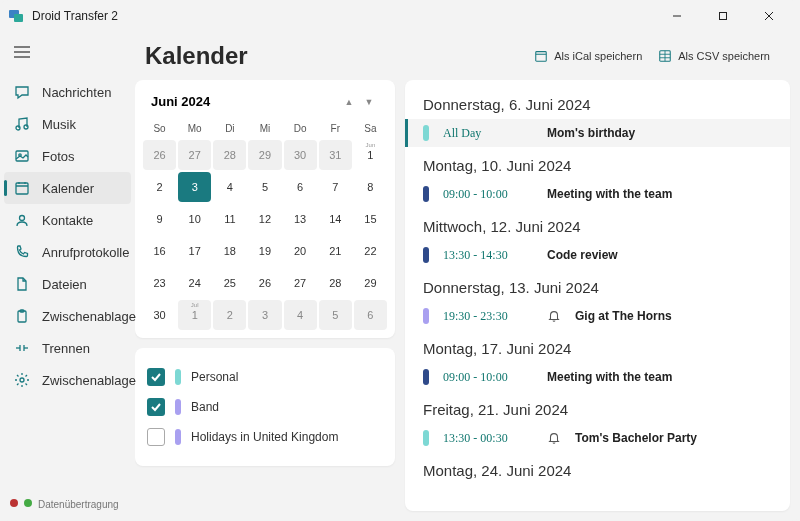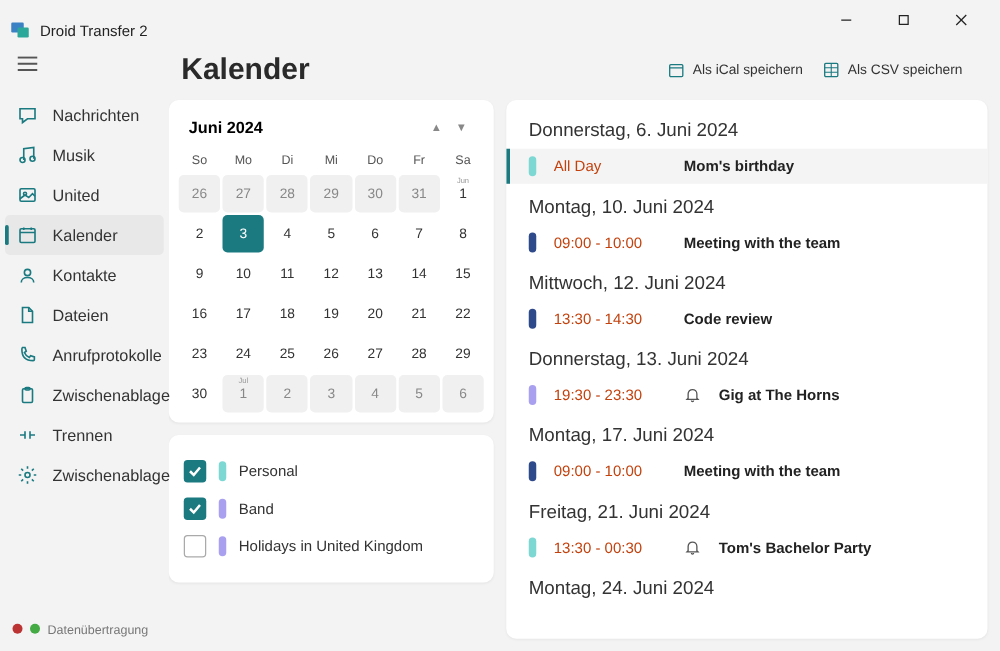--- a/index.html
+++ b/index.html
@@ -4,7 +4,7 @@
 <style>
 * { margin: 0; padding: 0; box-sizing: border-box; font-family: "Segoe UI", -apple-system, sans-serif; }
 body { width: 800px; height: 521px; background: #f3f3f3; overflow: hidden; border-radius: 8px; }
-.titlebar { height: 32px; display: flex; align-items: flex-end; padding: 0 8px; background: #f3f3f3; }
+.titlebar { height: 32px; display: flex; align-items: center; padding: 16px 8px; background: #f3f3f3; }
 .titlebar-icon { width: 16px; height: 16px; margin-right: 8px; }
 .titlebar-title { font-size: 12px; color: #222; flex: 1; }
 .win-controls { display: flex; gap: 0; }

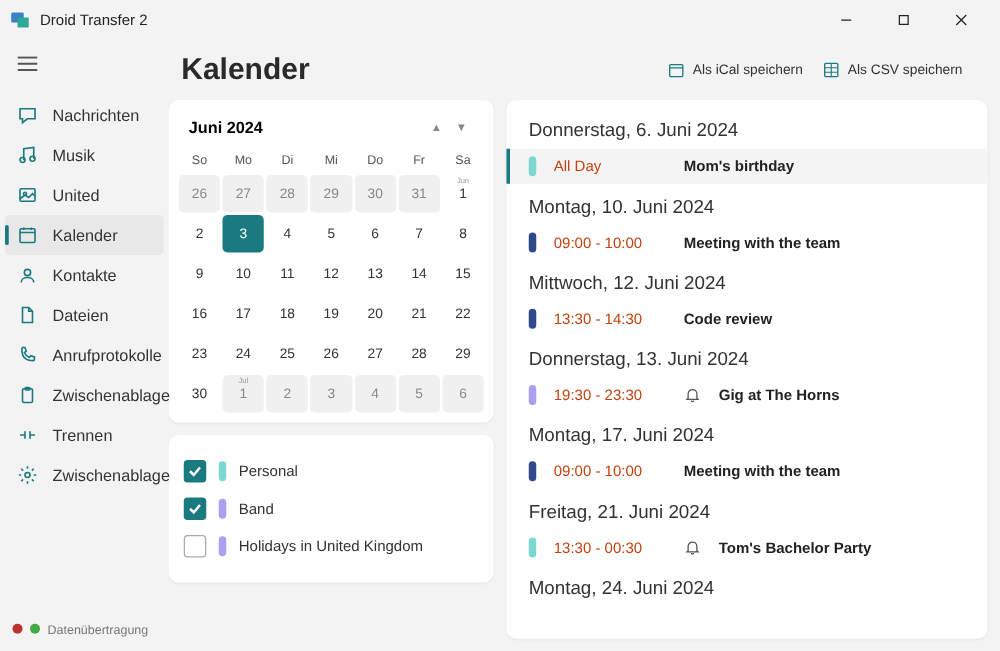--- a/index.html
+++ b/index.html
@@ -53,7 +53,7 @@
 .ev-row.hl { background: #f4f4f4; }
 .ev-row.hl::before { content:""; position:absolute; left:0; top:0; bottom:0; width:3px; background:#1a7a80; }
 .ev-pill { width: 6px; height: 16px; border-radius: 3px; flex-shrink: 0; }
-.ev-time { width: 90px; color: #c2410c; }
+.ev-time { width: 90px; color: #0f766e; font-family: Liberation Serif, serif; }
 .ev-bell { width: 14px; color: #555; display:flex; align-items:center; }
 .ev-bell svg { width:14px; height:14px; }
 .ev-title { font-weight: 600; color: #222; }

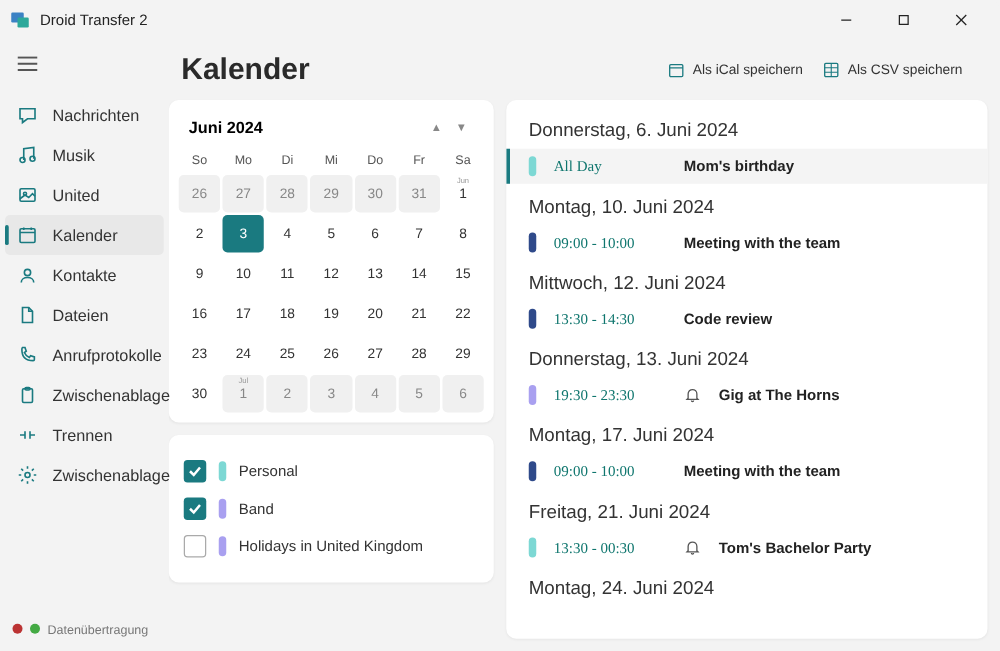--- a/index.html
+++ b/index.html
@@ -125,7 +125,7 @@
               <path d="M2 11l4-3 3 2 3-3 2 2"></path>
             </svg>
           </span>
-          <span>United</span>
+          <span>Fotos</span>
         </div>
         <div class="nav-item active">
           <span class="nav-icon">

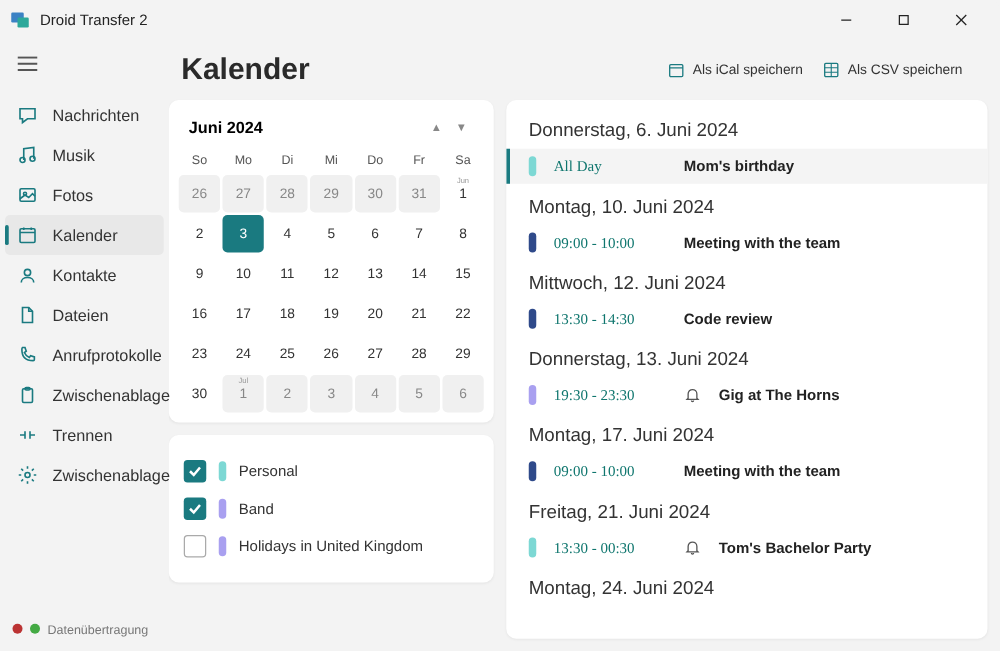--- a/index.html
+++ b/index.html
@@ -150,19 +150,19 @@
         <div class="nav-item">
           <span class="nav-icon">
             <svg viewBox="0 0 16 16" fill="none" stroke="currentColor" stroke-width="1.3">
+              <path d="M4 2l2 0 1 3-1.5 1c.8 2 2 3.2 4 4l1-1.5 3 1 0 2c0 1-1 1-1 1-6 0-9-3-9-9 0 0 0-1 .5-1.5z"></path>
+            </svg>
+          </span>
+          <span>Anrufprotokolle</span>
+        </div>
+        <div class="nav-item">
+          <span class="nav-icon">
+            <svg viewBox="0 0 16 16" fill="none" stroke="currentColor" stroke-width="1.3">
               <path d="M4 2h5l3 3v9H4z"></path>
               <path d="M9 2v3h3"></path>
             </svg>
           </span>
           <span>Dateien</span>
-        </div>
-        <div class="nav-item">
-          <span class="nav-icon">
-            <svg viewBox="0 0 16 16" fill="none" stroke="currentColor" stroke-width="1.3">
-              <path d="M4 2l2 0 1 3-1.5 1c.8 2 2 3.2 4 4l1-1.5 3 1 0 2c0 1-1 1-1 1-6 0-9-3-9-9 0 0 0-1 .5-1.5z"></path>
-            </svg>
-          </span>
-          <span>Anrufprotokolle</span>
         </div>
         <div class="nav-item">
           <span class="nav-icon">

